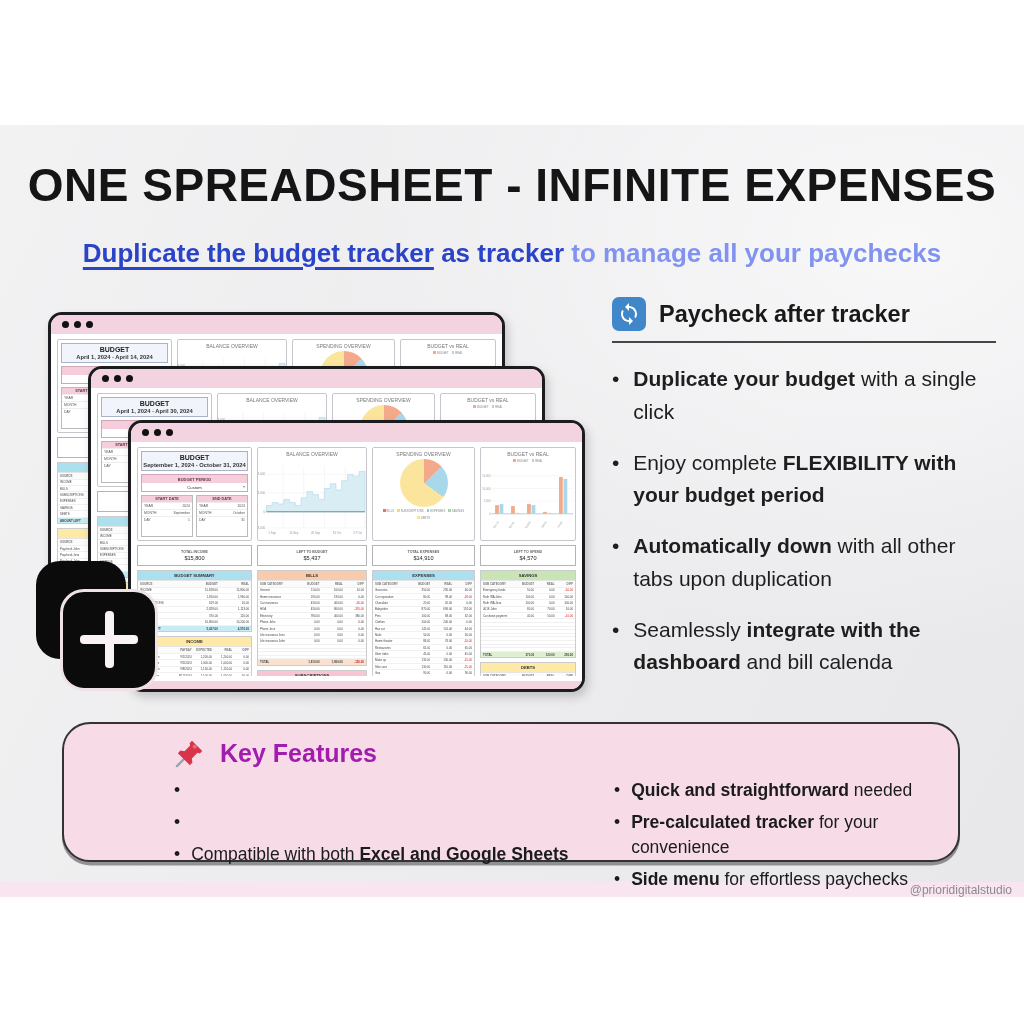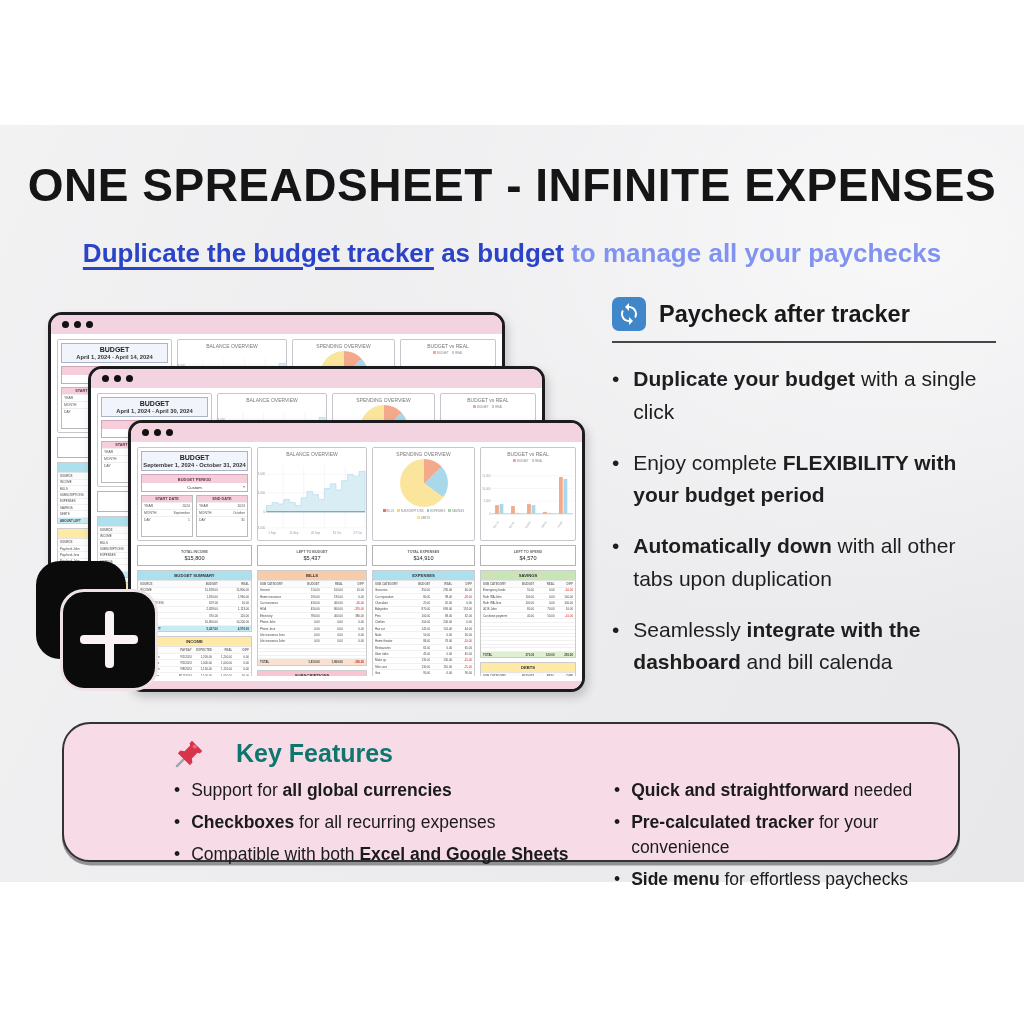--- a/index.html
+++ b/index.html
@@ -125,7 +125,7 @@
   <div class="headline">ONE SPREADSHEET - INFINITE EXPENSES</div>
 
   <div class="subtitle">
-    <span class="sub-link">Duplicate the budget tracker</span><span class="sub-mid"> as budget </span><span class="sub-rest">to manage all your paychecks</span>
+    <span class="sub-link">Duplicate the budget tracker</span><span class="sub-mid"> as tracker </span><span class="sub-rest">to manage all your paychecks</span>
   </div>
 
   <div id="stack">

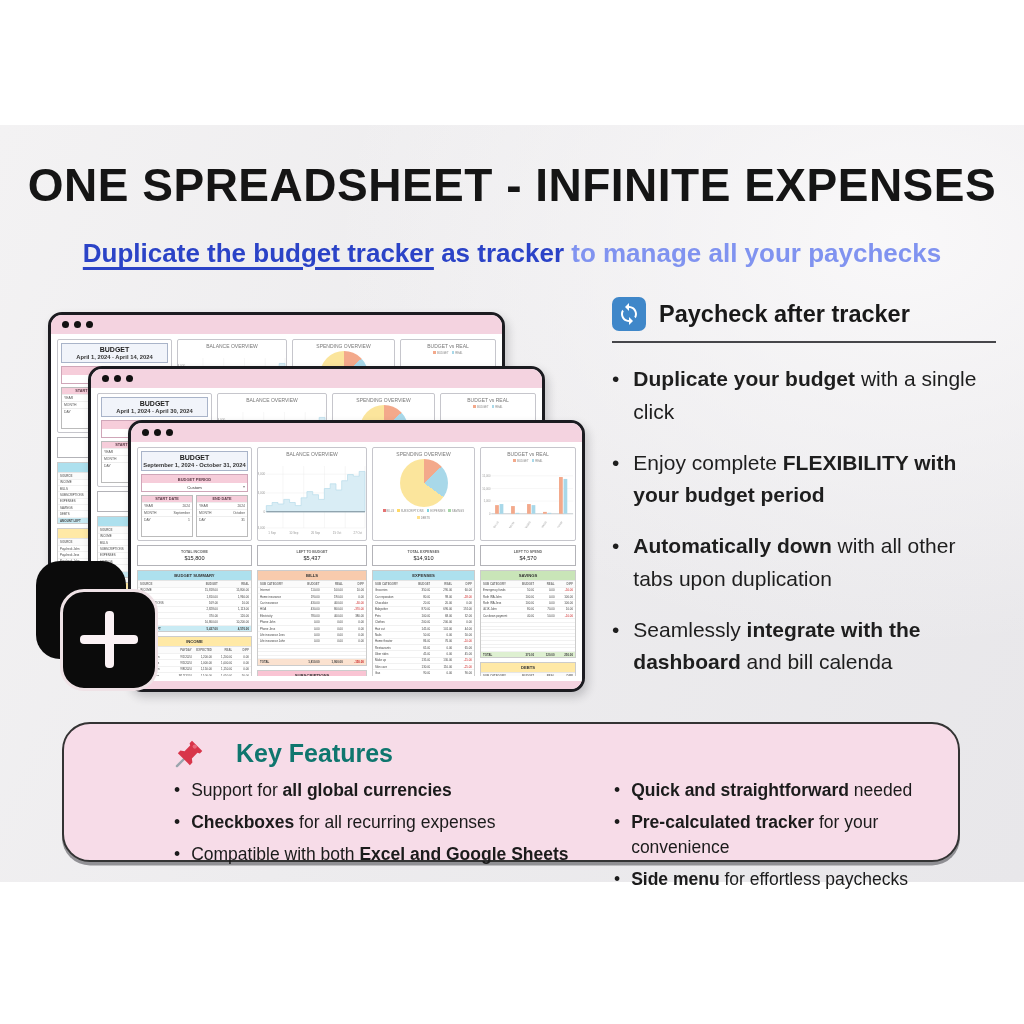--- a/index.html
+++ b/index.html
@@ -104,7 +104,7 @@
     border:2.5px solid #333; border-radius:28px; z-index:5; box-shadow:0 3.5px 0 rgba(70,70,75,.55); }
   .kf-head { position:absolute; left:110px; top:13px; display:flex; align-items:center; gap:14px; }
   .pin-badge svg { width:32px; height:32px; display:block; }
-  .kf-title { font-size:25px; font-weight:bold; color:#0f766e;margin-left:16px; }
+  .kf-title { font-size:25px; font-weight:bold; color:#a21caf; }
   .kf-cols { position:absolute; left:110px; top:54px; right:24px; display:flex; }
   ul.features { list-style:none; }
   ul.features.fl-left { width:440px; }

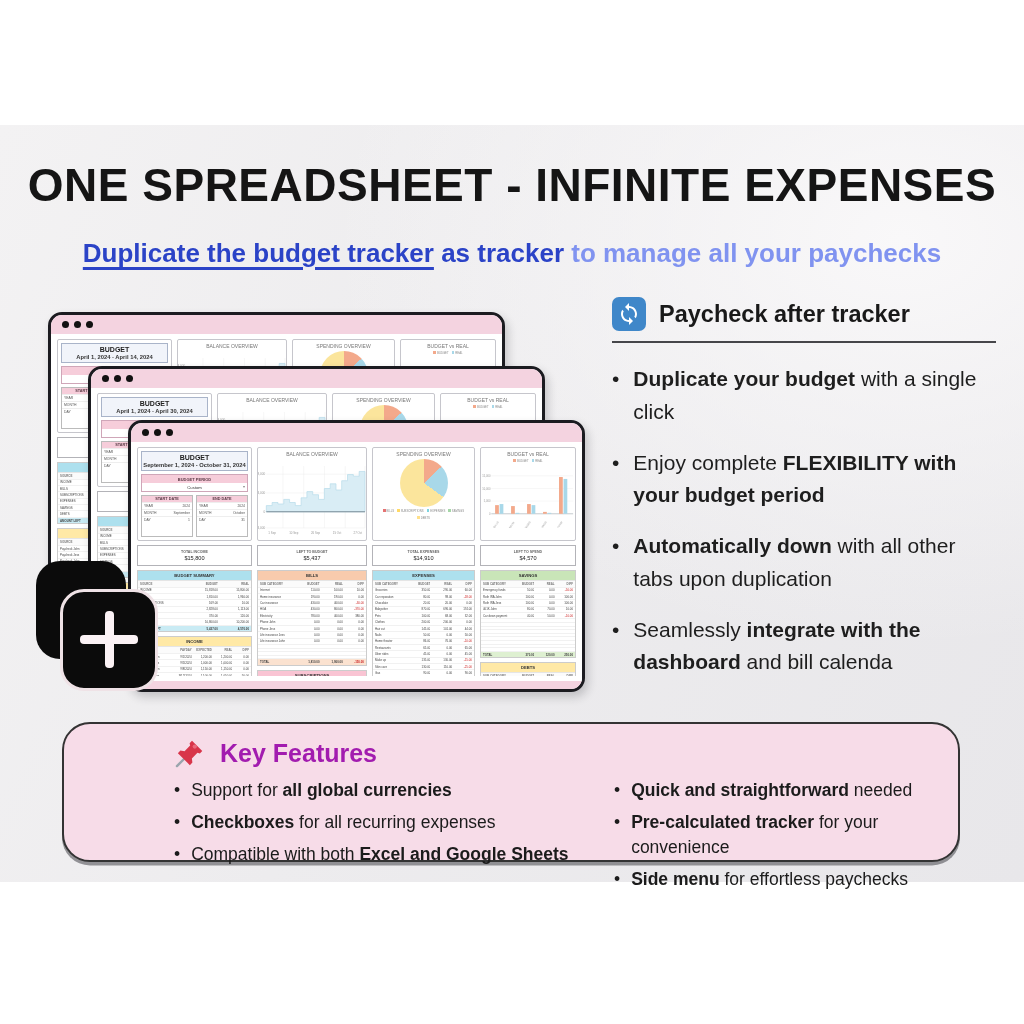--- a/index.html
+++ b/index.html
@@ -1657,7 +1657,6 @@
       <ul class="features fl-left">
           <li>
             <span class="b-dot">•</span>
-            <span class="b-text"><span>Support for </span><span class="bold">all global currencies</span></span>
           </li>
           <li>
             <span class="b-dot">•</span>

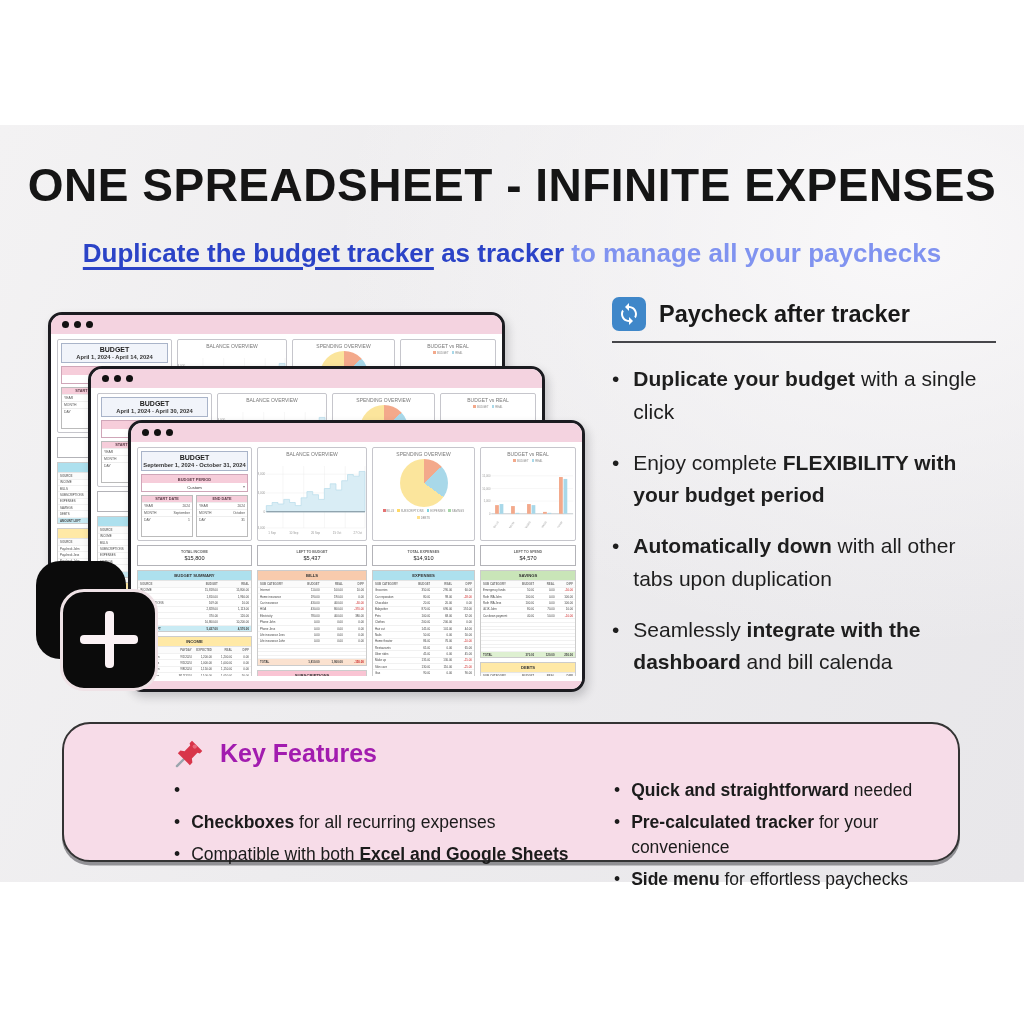--- a/index.html
+++ b/index.html
@@ -1660,7 +1660,6 @@
           </li>
           <li>
             <span class="b-dot">•</span>
-            <span class="b-text"><span class="bold">Checkboxes</span><span> for all recurring expenses</span></span>
           </li>
           <li>
             <span class="b-dot">•</span>

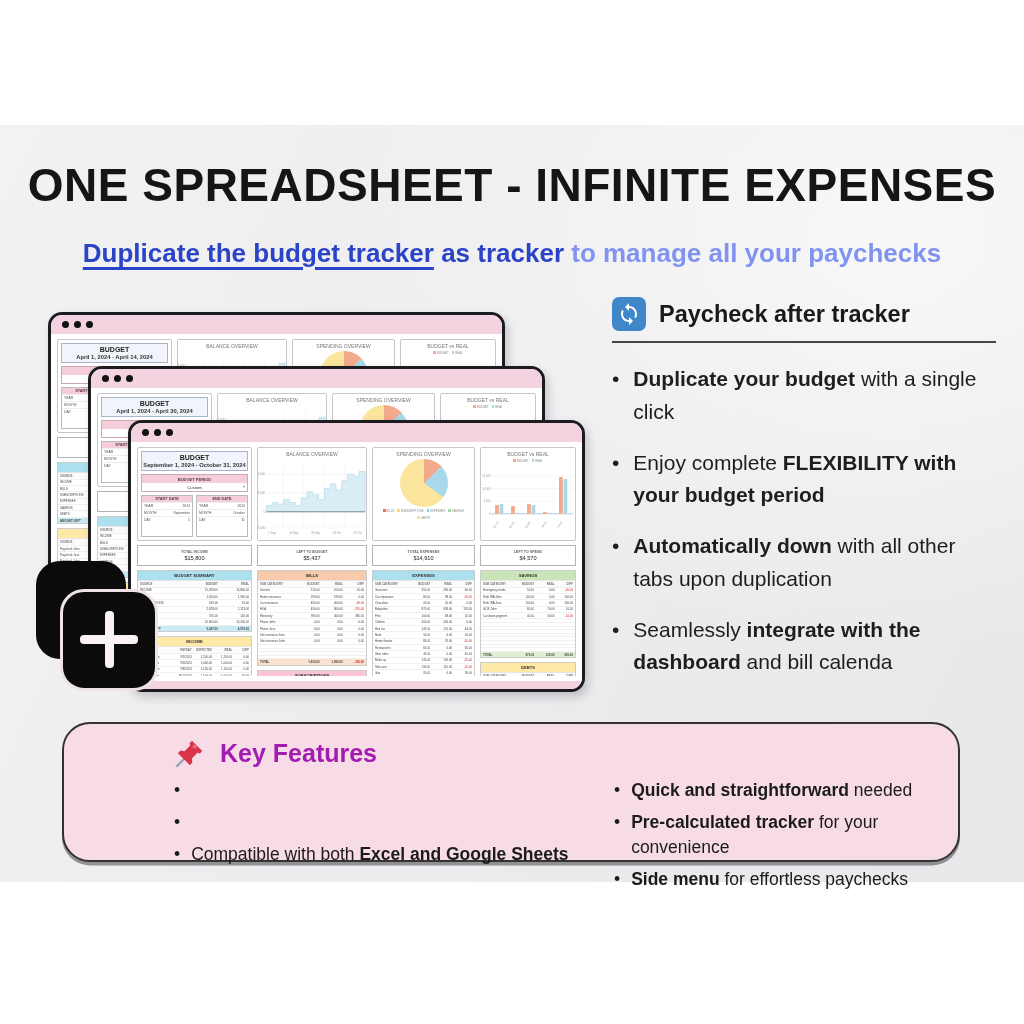--- a/index.html
+++ b/index.html
@@ -1683,6 +1683,9 @@
     </div>
   </div>
 
+  <div class="wm-bar">
+    <span class="wm-text">@prioridigitalstudio</span>
+  </div>
 </div>
 
 </body></html>

